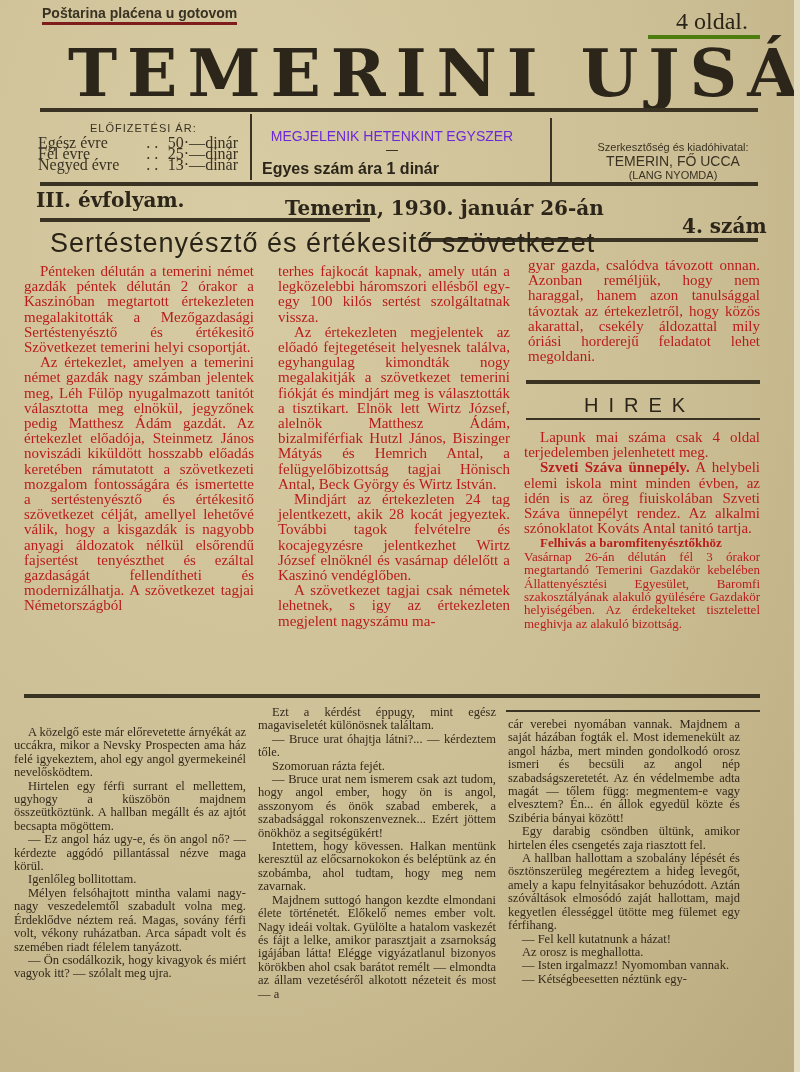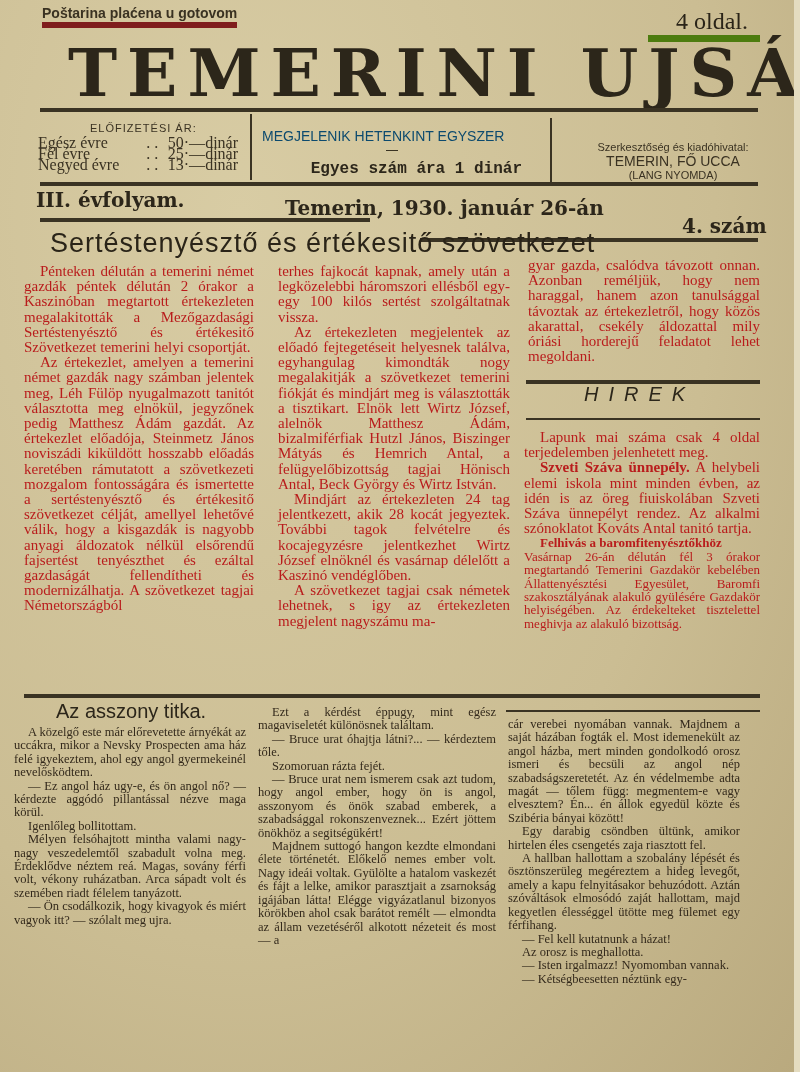--- a/index.html
+++ b/index.html
@@ -13,7 +13,7 @@
   }
   .page { position:absolute; left:0; top:0; width:800px; height:1072px; }
   .abs { position:absolute; }
-  .postage { left:42px; top:5px; font-family:"Liberation Sans", sans-serif; font-weight:bold; font-size:14px; color:#3a3222; border-bottom:6px solid #7f1d1d; padding-bottom:1px; }
+  .postage { left:42px; top:5px; font-family:"Liberation Sans", sans-serif; font-weight:bold; font-size:14px; color:#3a3222; border-bottom:3px solid #7f1d1d; padding-bottom:1px; }
   .pages { left:648px; top:8px; font-size:24px; color:#2a2418; border-bottom:7px solid #4d7c0f; padding:0 12px 0 28px; }
   .masthead { left:68px; top:34px; width:690px; font-family:"DejaVu Serif", serif; font-weight:bold; font-size:66px; letter-spacing:10px; color:#2c261a; white-space:nowrap; }
   .rule { background:#3a3323; height:4px; }

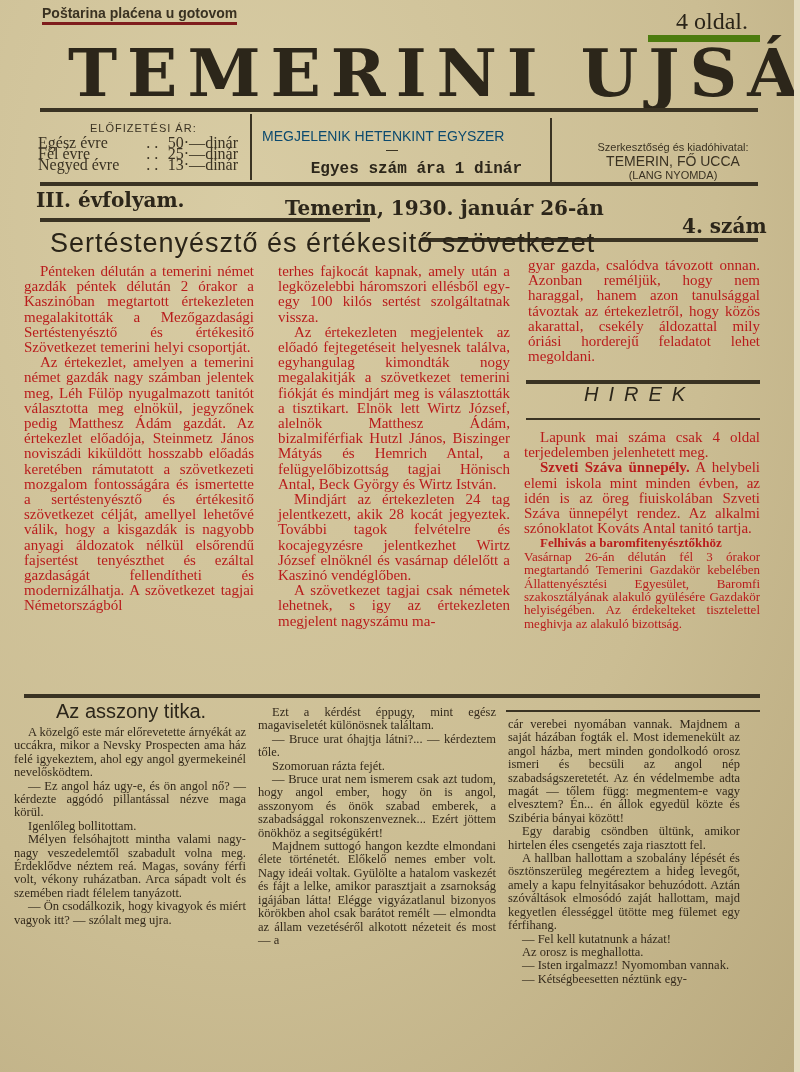--- a/index.html
+++ b/index.html
@@ -14,7 +14,7 @@
   .page { position:absolute; left:0; top:0; width:800px; height:1072px; }
   .abs { position:absolute; }
   .postage { left:42px; top:5px; font-family:"Liberation Sans", sans-serif; font-weight:bold; font-size:14px; color:#3a3222; border-bottom:3px solid #7f1d1d; padding-bottom:1px; }
-  .pages { left:648px; top:8px; font-size:24px; color:#2a2418; border-bottom:7px solid #4d7c0f; padding:0 12px 0 28px; }
+  .pages { left:648px; top:8px; font-size:24px; color:#2a2418; border-bottom:4px solid #4d7c0f; padding:0 12px 0 28px; }
   .masthead { left:68px; top:34px; width:690px; font-family:"DejaVu Serif", serif; font-weight:bold; font-size:66px; letter-spacing:10px; color:#2c261a; white-space:nowrap; }
   .rule { background:#3a3323; height:4px; }
   .rule.thin { height:2px; }

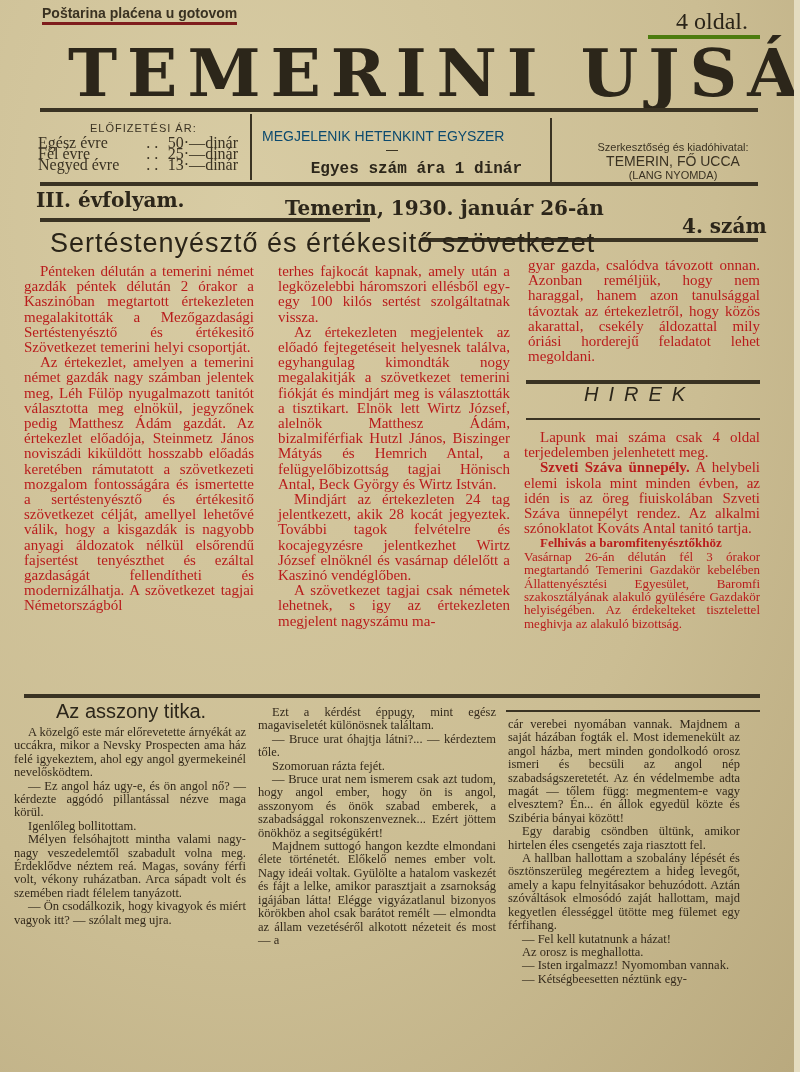--- a/index.html
+++ b/index.html
@@ -24,7 +24,7 @@
   .price-row .lbl { width:110px; }
   .price-row .dots { width:22px; }
   .price-row .amt { width:38px; }
-  .appear { left:262px; top:128px; width:260px; text-align:left; font-family:"Liberation Sans", sans-serif; font-size:14px; color:#0c4a6e; }
+  .appear { left:262px; top:128px; width:260px; text-align:center; font-family:"Liberation Sans", sans-serif; font-size:14px; color:#6d28d9; }
   .single { left:262px; top:160px; width:260px; text-align:right; font-family:Liberation Mono, monospace; font-weight:bold; font-size:16px; color:#2c261a; }
   .editorial { left:568px; top:140px; width:210px; text-align:center; font-family:"Liberation Sans", sans-serif; font-size:11px; color:#3a3222; line-height:14px; }
   .editorial .big { font-size:14px; }

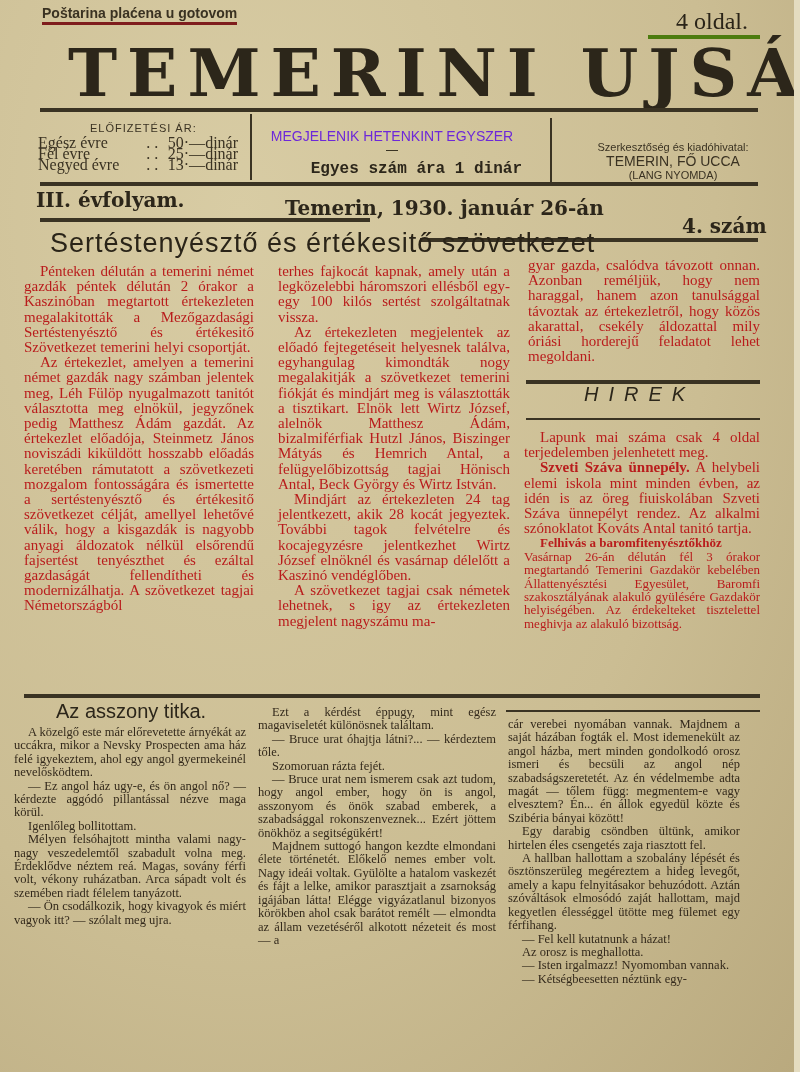--- a/index.html
+++ b/index.html
@@ -25,7 +25,7 @@
   .price-row .dots { width:22px; }
   .price-row .amt { width:38px; }
   .appear { left:262px; top:128px; width:260px; text-align:center; font-family:"Liberation Sans", sans-serif; font-size:14px; color:#6d28d9; }
-  .single { left:262px; top:160px; width:260px; text-align:right; font-family:Liberation Mono, monospace; font-weight:bold; font-size:16px; color:#2c261a; }
+  .single { left:262px; top:160px; width:260px; text-align:left; font-family:Liberation Sans, sans-serif; font-weight:bold; font-size:16px; color:#2c261a; }
   .editorial { left:568px; top:140px; width:210px; text-align:center; font-family:"Liberation Sans", sans-serif; font-size:11px; color:#3a3222; line-height:14px; }
   .editorial .big { font-size:14px; }
   .volume { left:36px; top:188px; font-family:"DejaVu Serif", serif; font-weight:bold; font-size:20px; color:#2c261a; }

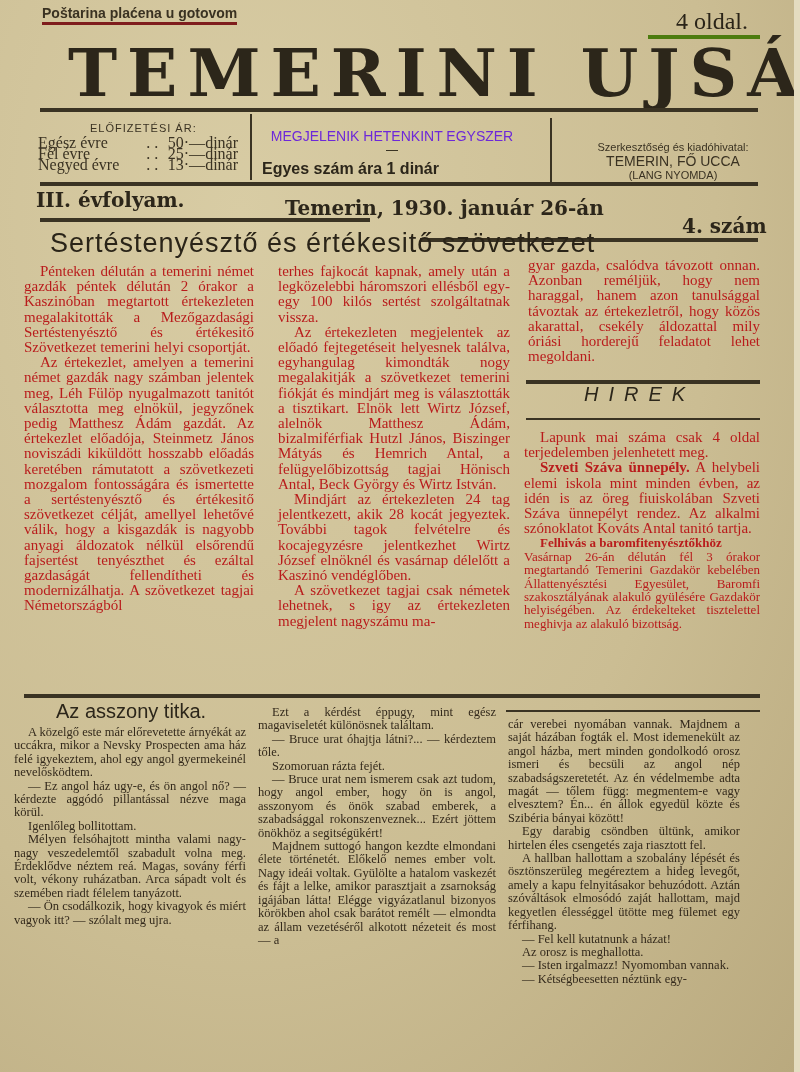--- a/index.html
+++ b/index.html
@@ -39,7 +39,7 @@
   .col2 { font-family:"Liberation Serif", serif; font-size:12.5px; line-height:13.4px; color:#33291b; text-align:justify; }
   .col2 p { margin:0; text-indent:14px; }
   .col2 p.noindent { text-indent:0; }
-  .hirek { left:584px; top:383px; font-family:"Liberation Sans", sans-serif; font-size:20px; letter-spacing:10px; color:#2c261a;font-style:italic; }
+  .hirek { left:584px; top:394px; font-family:"Liberation Sans", sans-serif; font-size:20px; letter-spacing:10px; color:#2c261a; }
   .story-title { left:56px; top:700px; font-family:"Liberation Sans", sans-serif; font-size:20px; color:#2c261a; }
   .edge { position:absolute; right:0; top:0; width:6px; height:1072px; background:#e4dcc0; }
 </style>

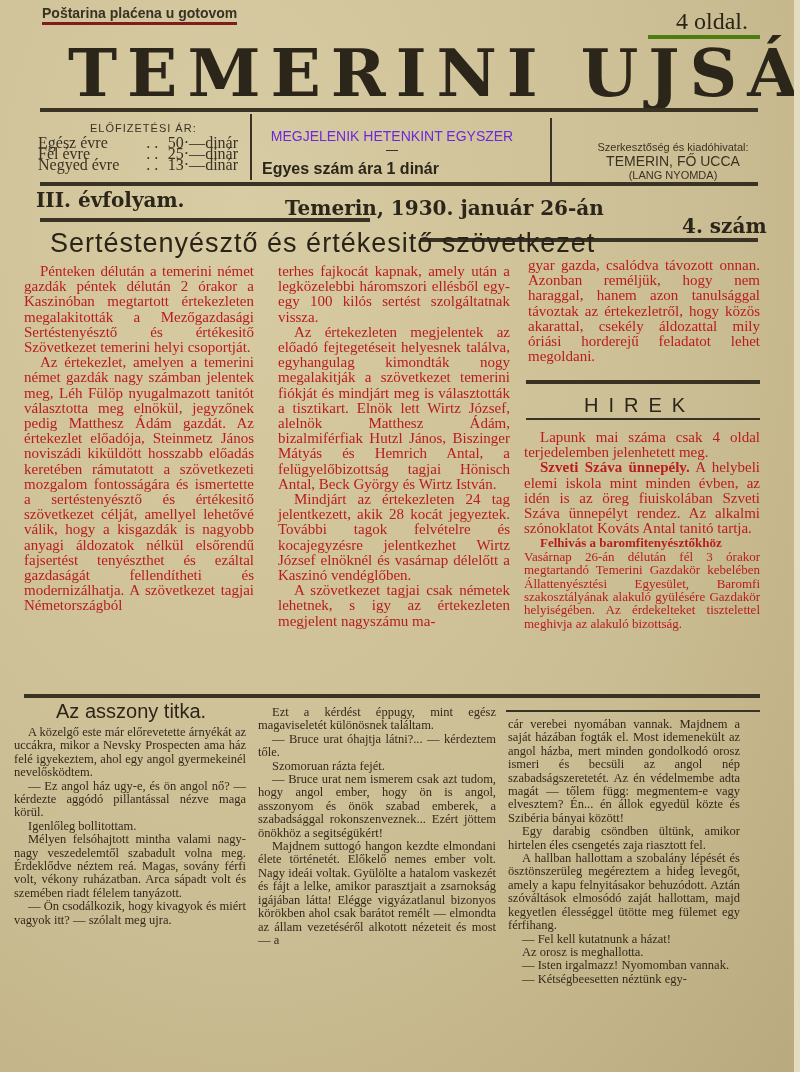--- a/index.html
+++ b/index.html
@@ -125,7 +125,6 @@
 
   <div class="abs rule" style="left:24px; top:694px; width:736px;"></div>
 
-  <div class="abs story-title">Az asszony titka.</div>
 
   <div class="abs col2" style="left:14px; top:726px; width:232px;">
     <p>A közelgő este már előrevetette árnyékát az uccákra, mikor a Nevsky Prospecten ama ház felé igyekeztem, ahol egy angol gyermekeinél nevelősködtem.</p>

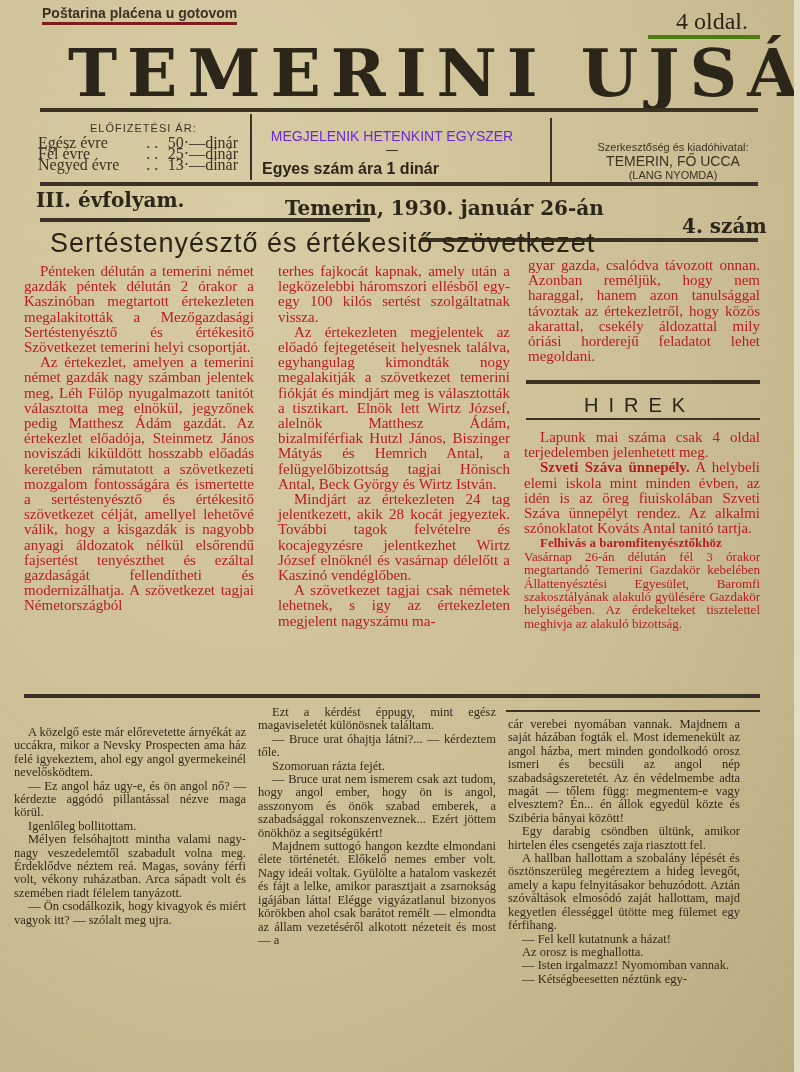--- a/index.html
+++ b/index.html
@@ -128,6 +128,7 @@
 
   <div class="abs col2" style="left:14px; top:726px; width:232px;">
     <p>A közelgő este már előrevetette árnyékát az uccákra, mikor a Nevsky Prospecten ama ház felé igyekeztem, ahol egy angol gyermekeinél nevelősködtem.</p>
+    <p>Hirtelen egy férfi surrant el mellettem, ugyhogy a küszöbön majdnem összeütköztünk. A hallban megállt és az ajtót becsapta mögöttem.</p>
     <p>— Ez angol ház ugy-e, és ön angol nő? — kérdezte aggódó pillantással nézve maga körül.</p>
     <p>Igenlőleg bollitottam.</p>
     <p>Mélyen felsóhajtott mintha valami nagy-nagy veszedelemtől szabadult volna meg. Érdeklődve néztem reá. Magas, sovány férfi volt, vékony ruházatban. Arca sápadt volt és szemében riadt félelem tanyázott.</p>

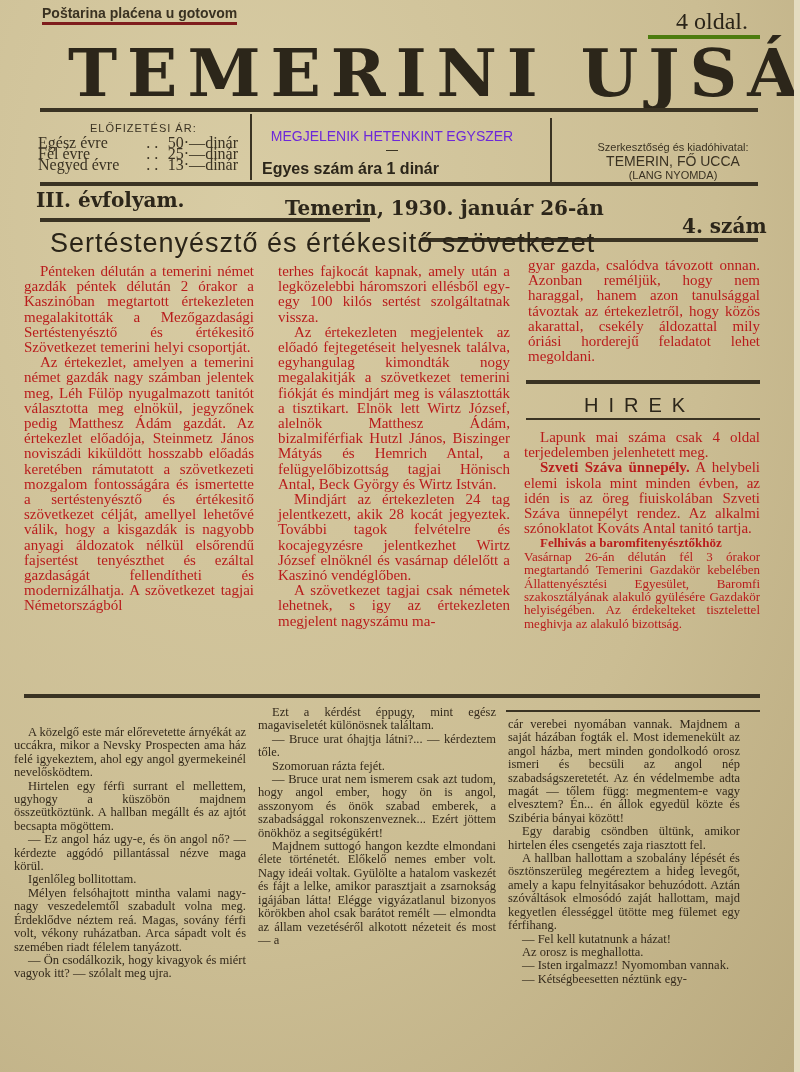--- a/index.html
+++ b/index.html
@@ -140,6 +140,7 @@
     <p>— Bruce urat óhajtja látni?... — kérdeztem tőle.</p>
     <p>Szomoruan rázta fejét.</p>
     <p>— Bruce urat nem ismerem csak azt tudom, hogy angol ember, hogy ön is angol, asszonyom és önök szabad emberek, a szabadsággal rokonszenveznek... Ezért jöttem önökhöz a segitségükért!</p>
+    <p>Intettem, hogy kövessen. Halkan mentünk keresztül az előcsarnokokon és beléptünk az én szobámba, ahol tudtam, hogy meg nem zavarnak.</p>
     <p>Majdnem suttogó hangon kezdte elmondani élete történetét. Előkelő nemes ember volt. Nagy ideái voltak. Gyülölte a hatalom vaskezét és fájt a lelke, amikor parasztjait a zsarnokság igájában látta! Elégge vigyázatlanul bizonyos körökben ahol csak barátot remélt — elmondta az állam vezetéséről alkotott nézeteit és most — a</p>
   </div>
 

